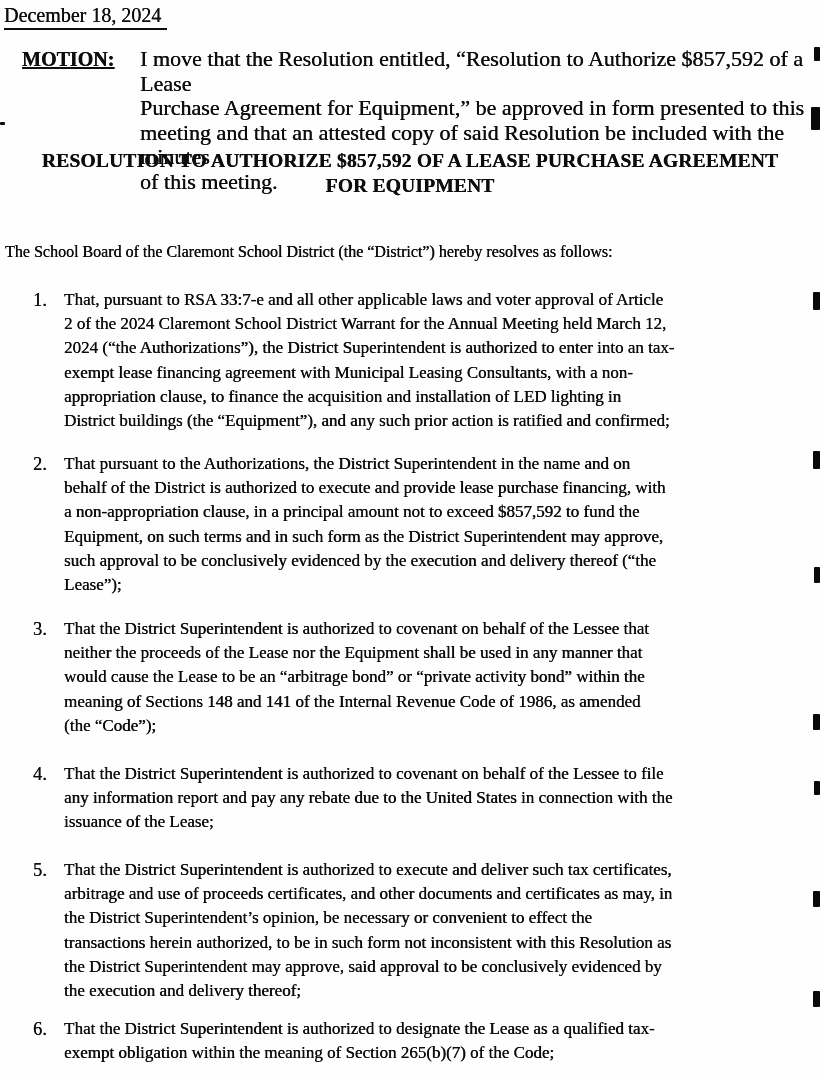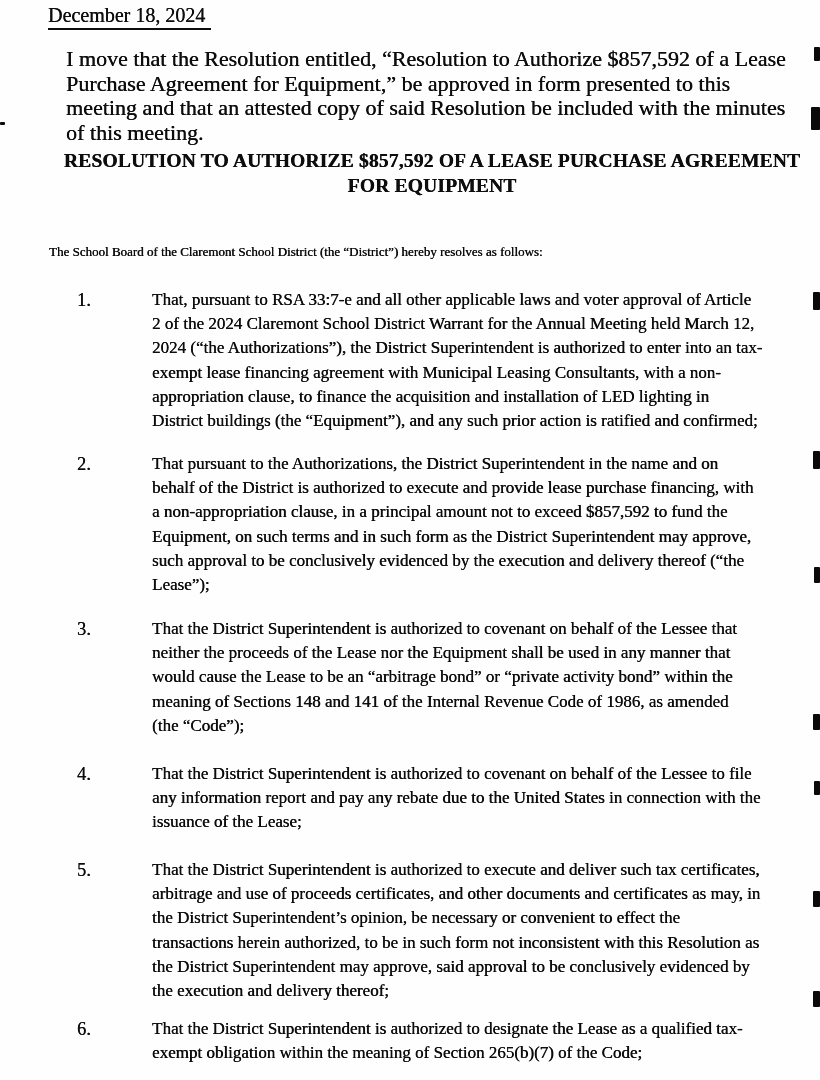--- a/index.html
+++ b/index.html
@@ -16,7 +16,7 @@
     background:#fefefe;
   }
   
-  .ink{ text-shadow:0.35px 0 0 currentColor;margin-left:44px; }
+  .ink{ text-shadow:0.35px 0 0 currentColor; }
 
   .date{
     position:absolute;top:2px;left:4px;

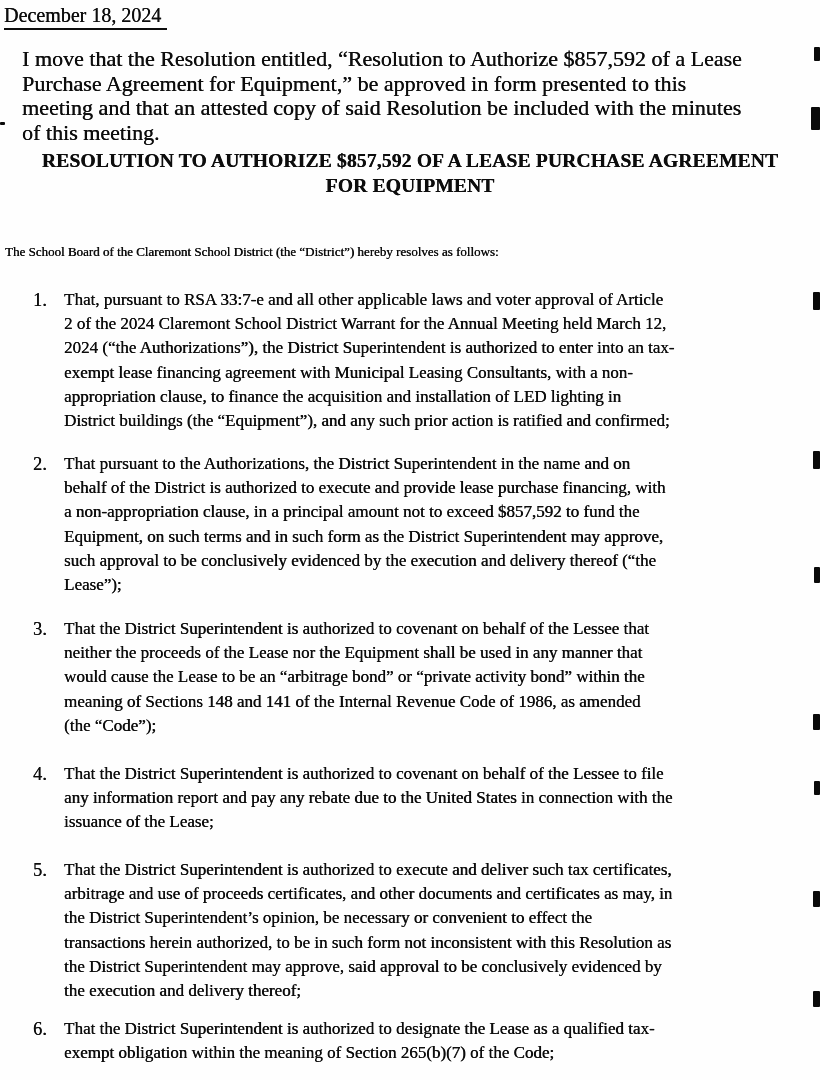--- a/index.html
+++ b/index.html
@@ -88,6 +88,7 @@
   <div class="date ink">December 18, 2024</div>
 
   <div class="motion-row">
+    <span class="motion-label ink">MOTION:</span>
     <div class="motion-text ink">I move that the Resolution entitled, “Resolution to Authorize $857,592 of a Lease
 Purchase Agreement for Equipment,” be approved in form presented to this
 meeting and that an attested copy of said Resolution be included with the minutes

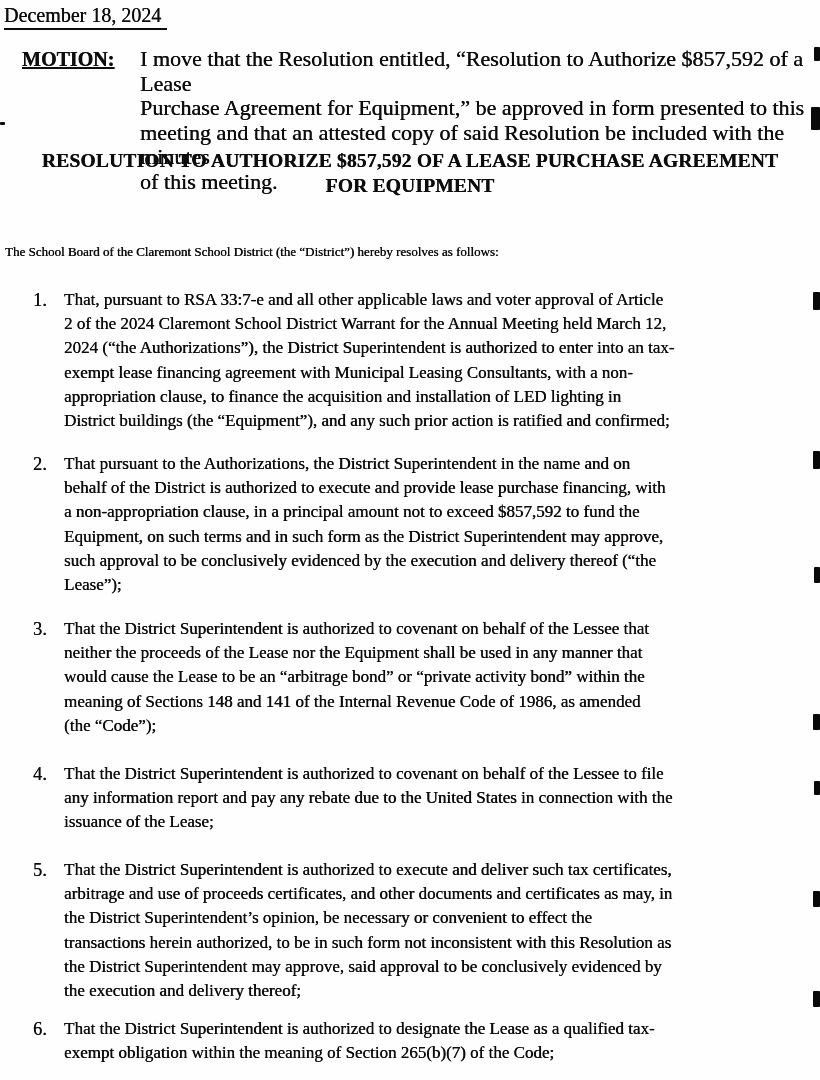--- a/index.html
+++ b/index.html
@@ -47,7 +47,7 @@
   }
   .intro{
     position:absolute;top:240px;left:5px;right:2px;
-    font-size:13px;line-height:24px;
+    font-size:16px;line-height:24px;
   }
   .item{
     position:absolute;left:33px;right:2px;

